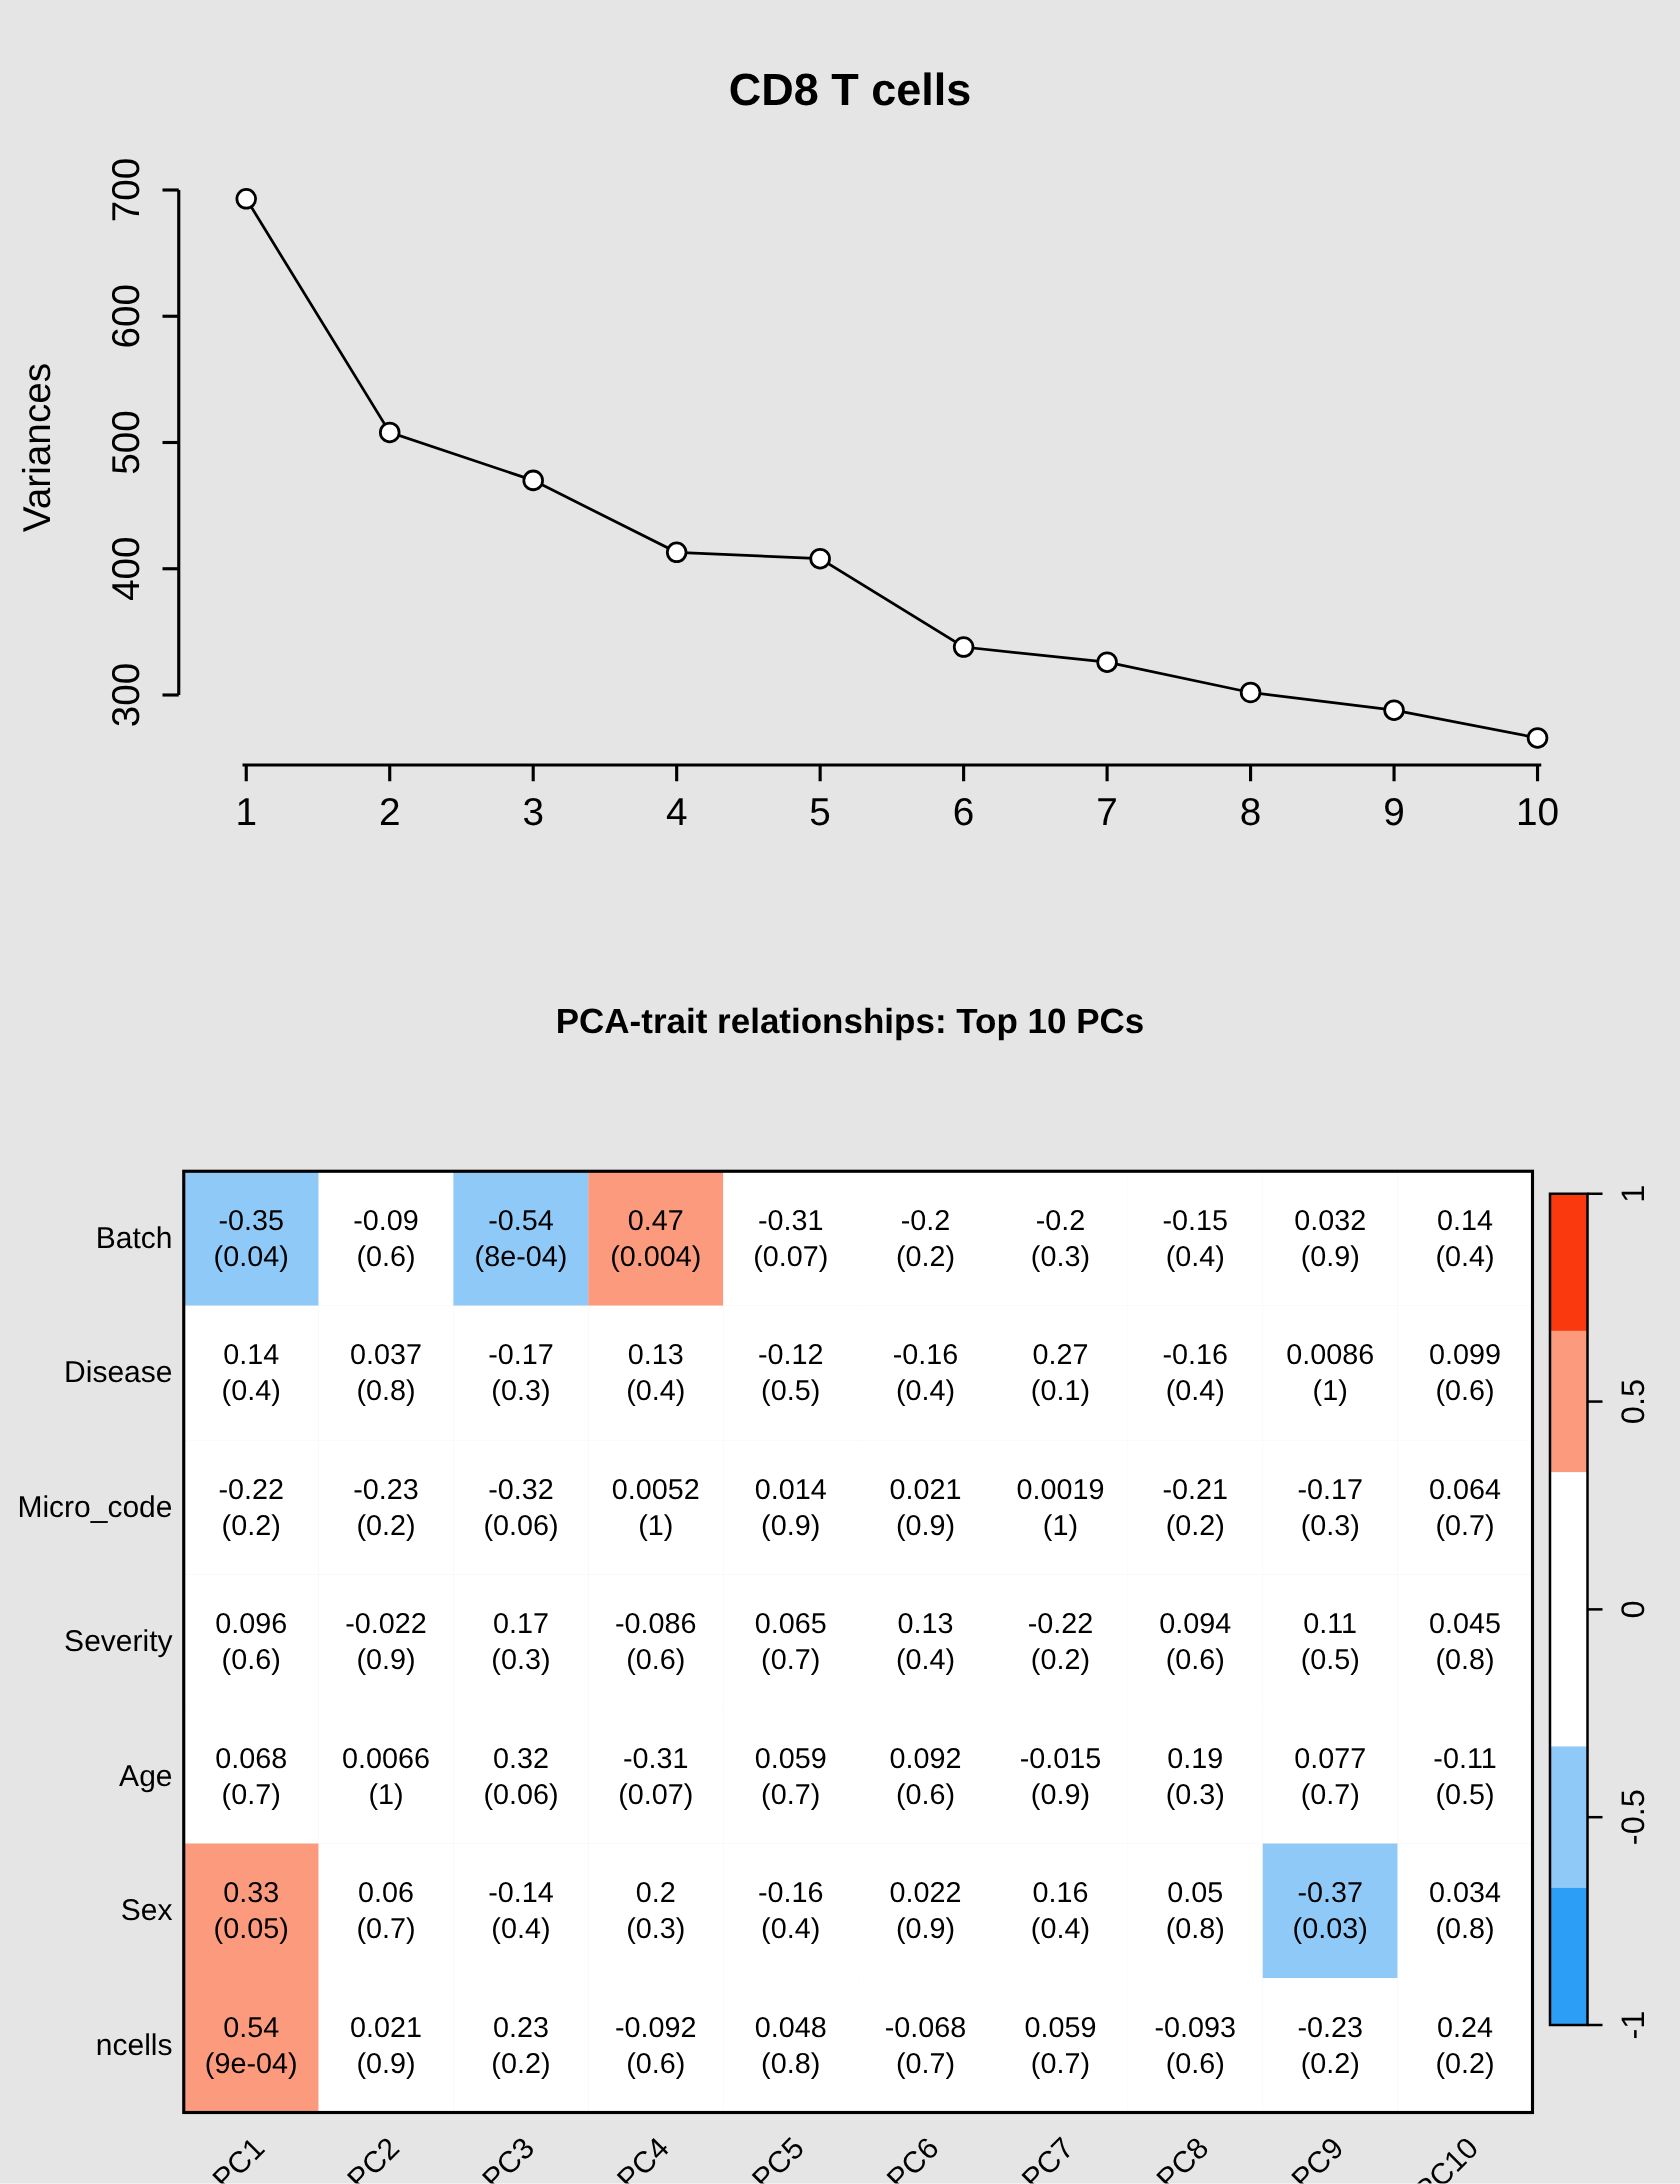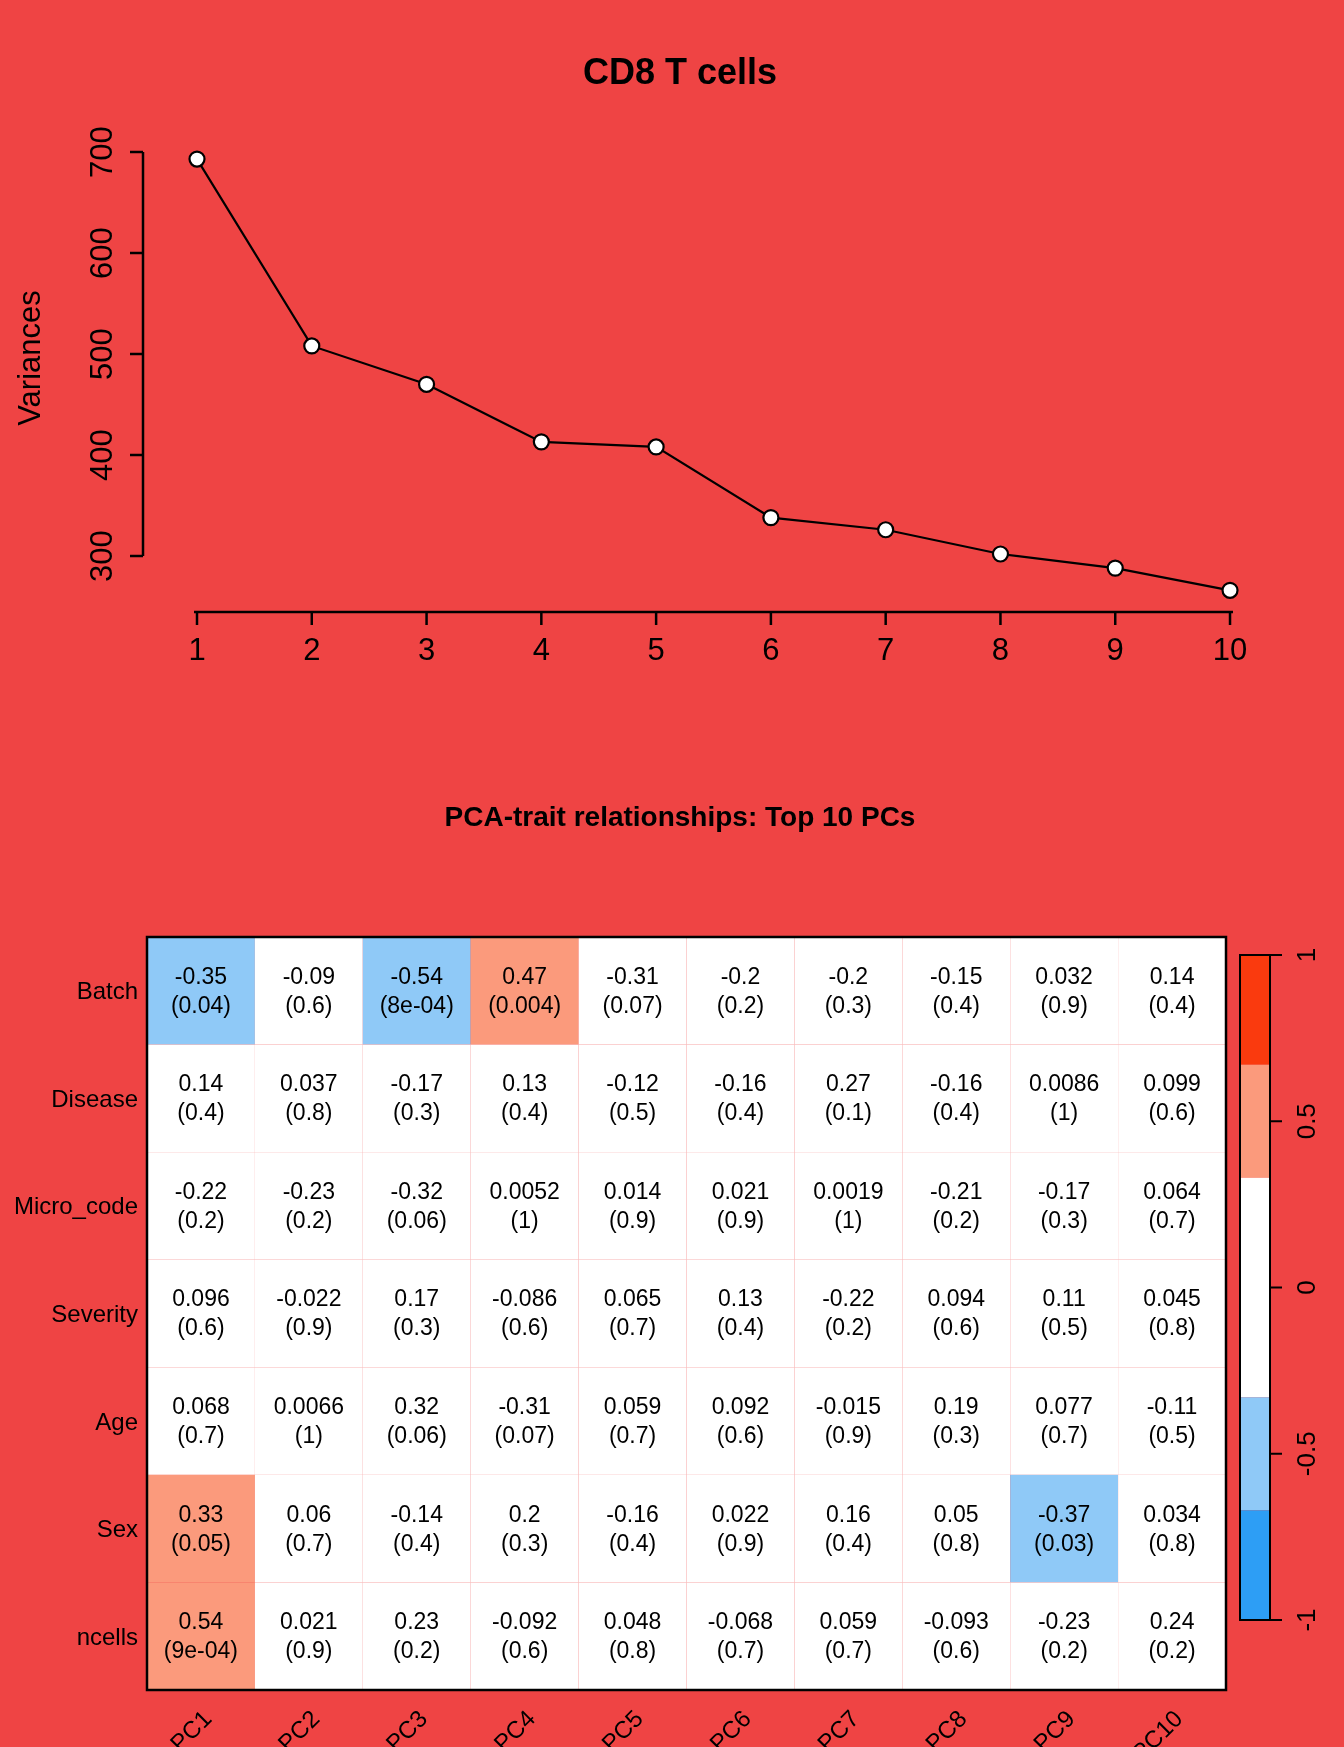--- a/index.html
+++ b/index.html
@@ -3,7 +3,7 @@
 <meta charset="utf-8">
 <style>
   html,body{margin:0;padding:0;background:#ffffff;}
-  .page{position:relative;width:1344px;height:1747px;background:#ef4444;overflow:hidden;text-decoration:underline;}
+  .page{position:relative;width:1344px;height:1747px;background:#e5e5e5;overflow:hidden;text-decoration:underline;}
   figure{margin:0;}
   svg{position:absolute;left:0;display:block;}
   #scree-svg{top:0;}

